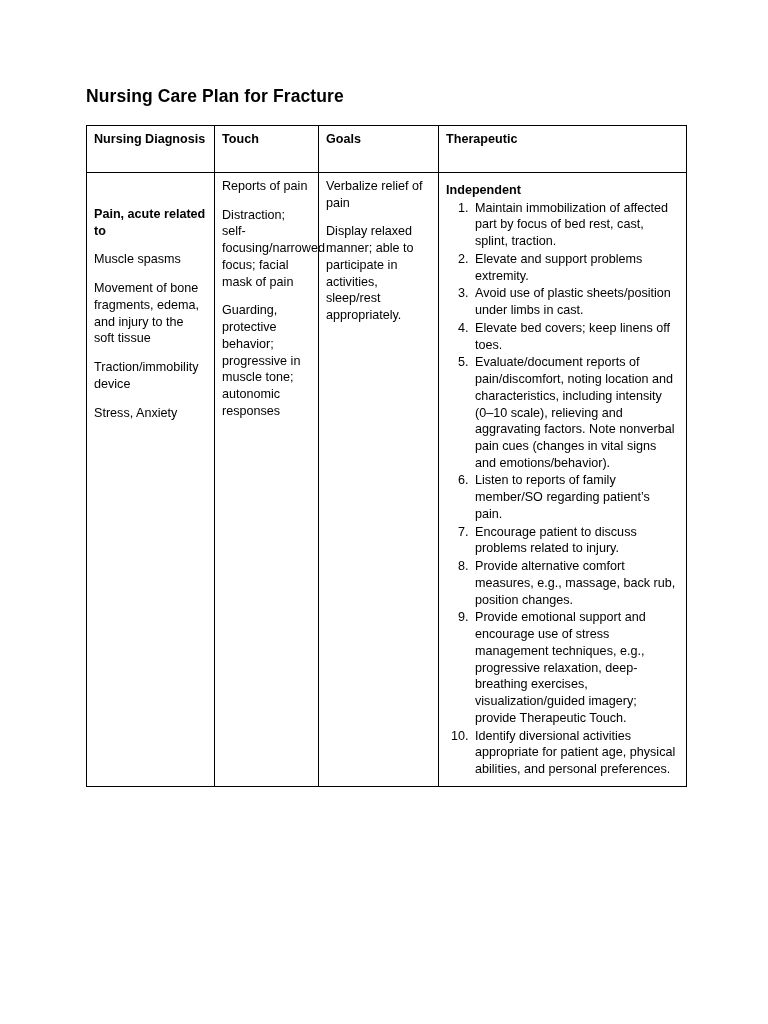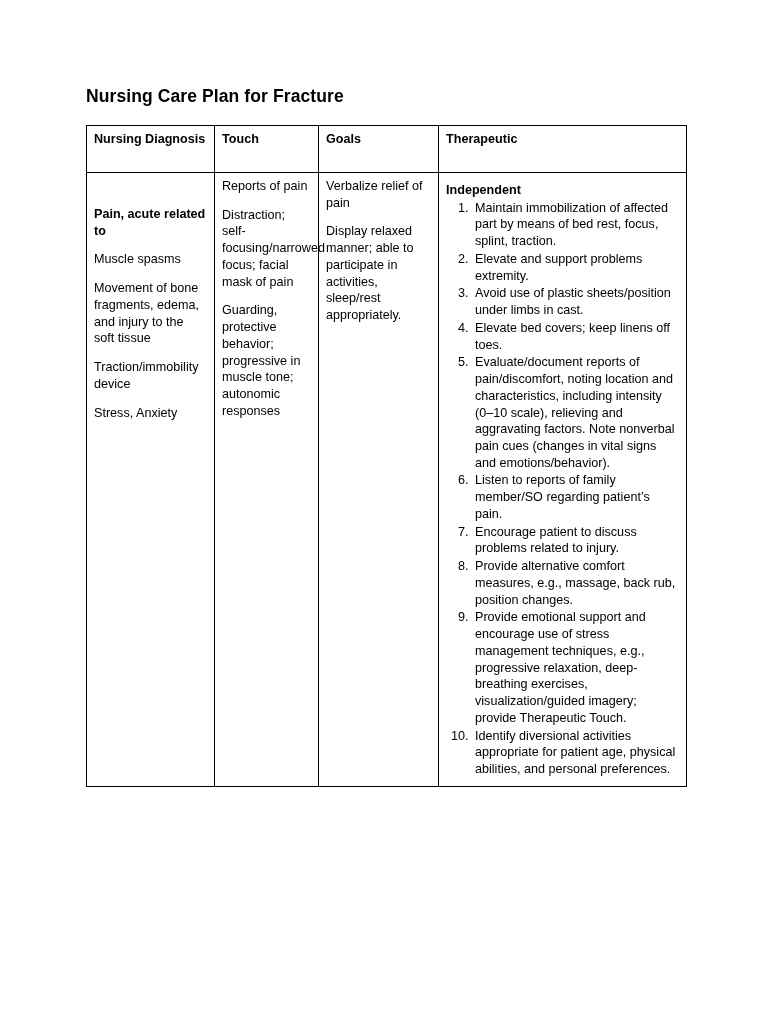--- a/index.html
+++ b/index.html
@@ -120,7 +120,7 @@
         <td>
           <div class="section-head">Independent</div>
           <ol class="interventions">
-            <li>Maintain immobilization of affected part by means of bed rest, focus, splint, traction.</li>
+            <li>Maintain immobilization of affected part by focus of bed rest, cast, splint, traction.</li>
             <li>Elevate and support problems extremity.</li>
             <li>Avoid use of plastic sheets/position under limbs in cast.</li>
             <li>Elevate bed covers; keep linens off toes.</li>

